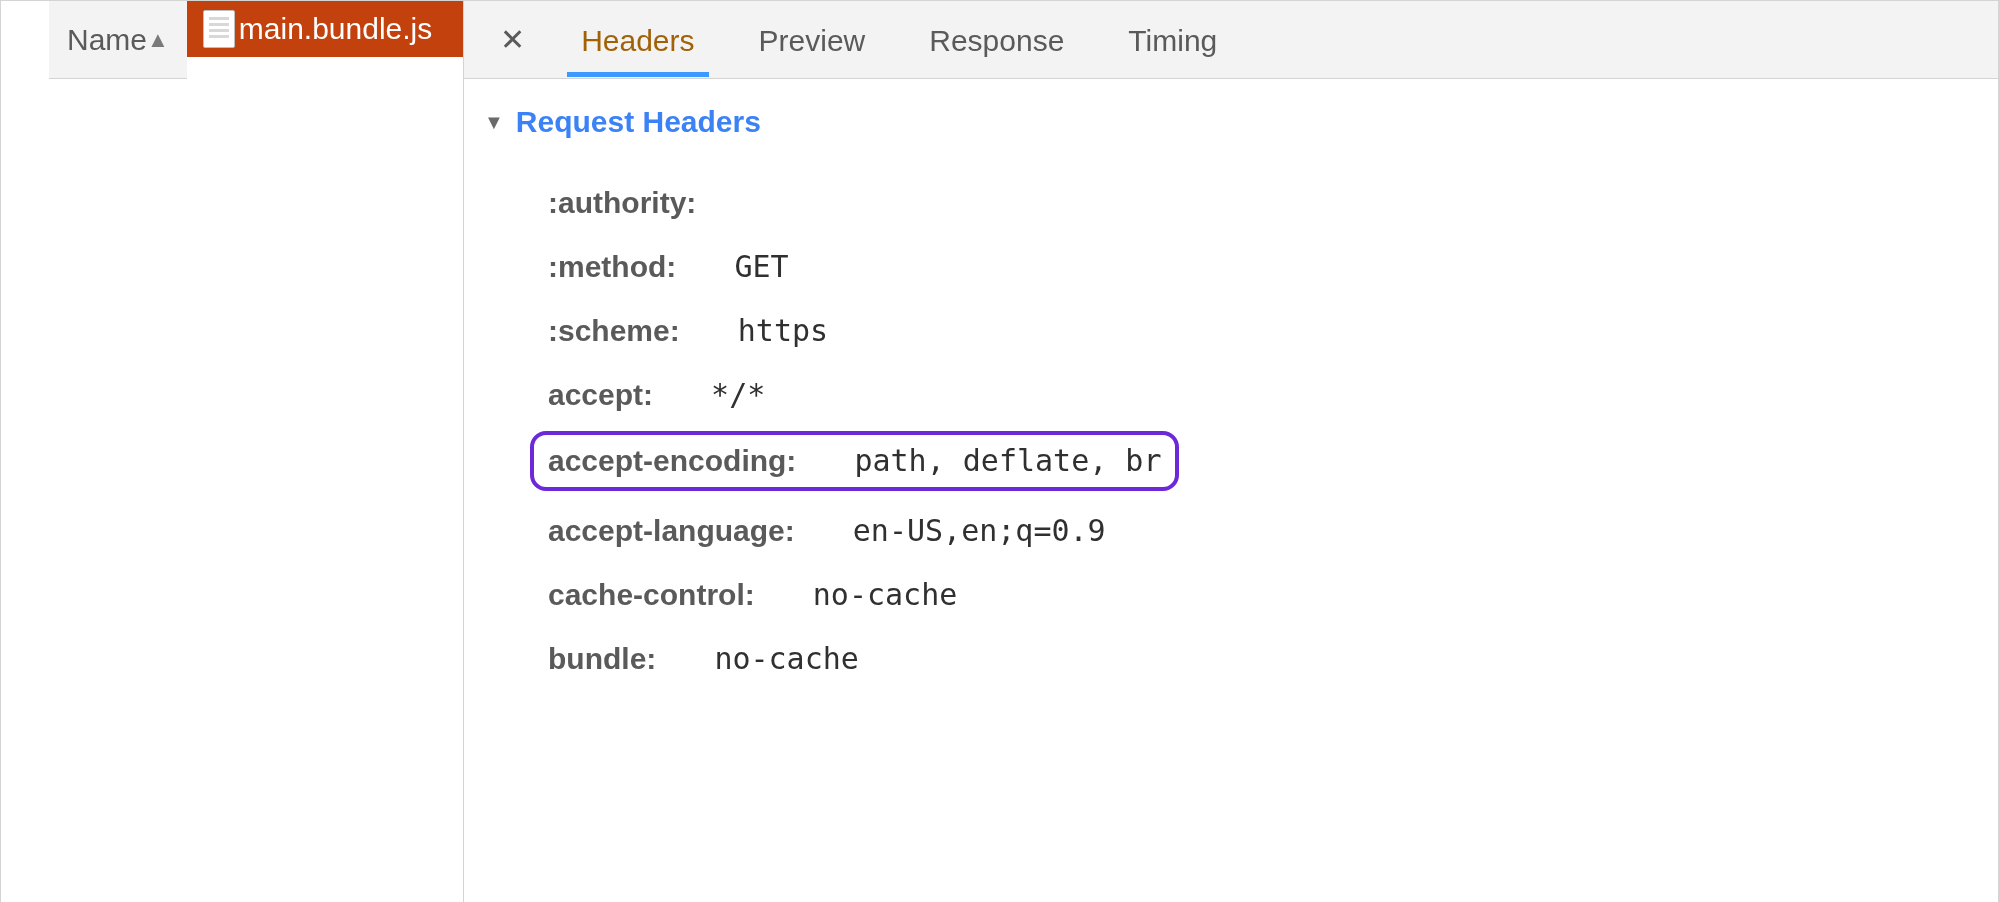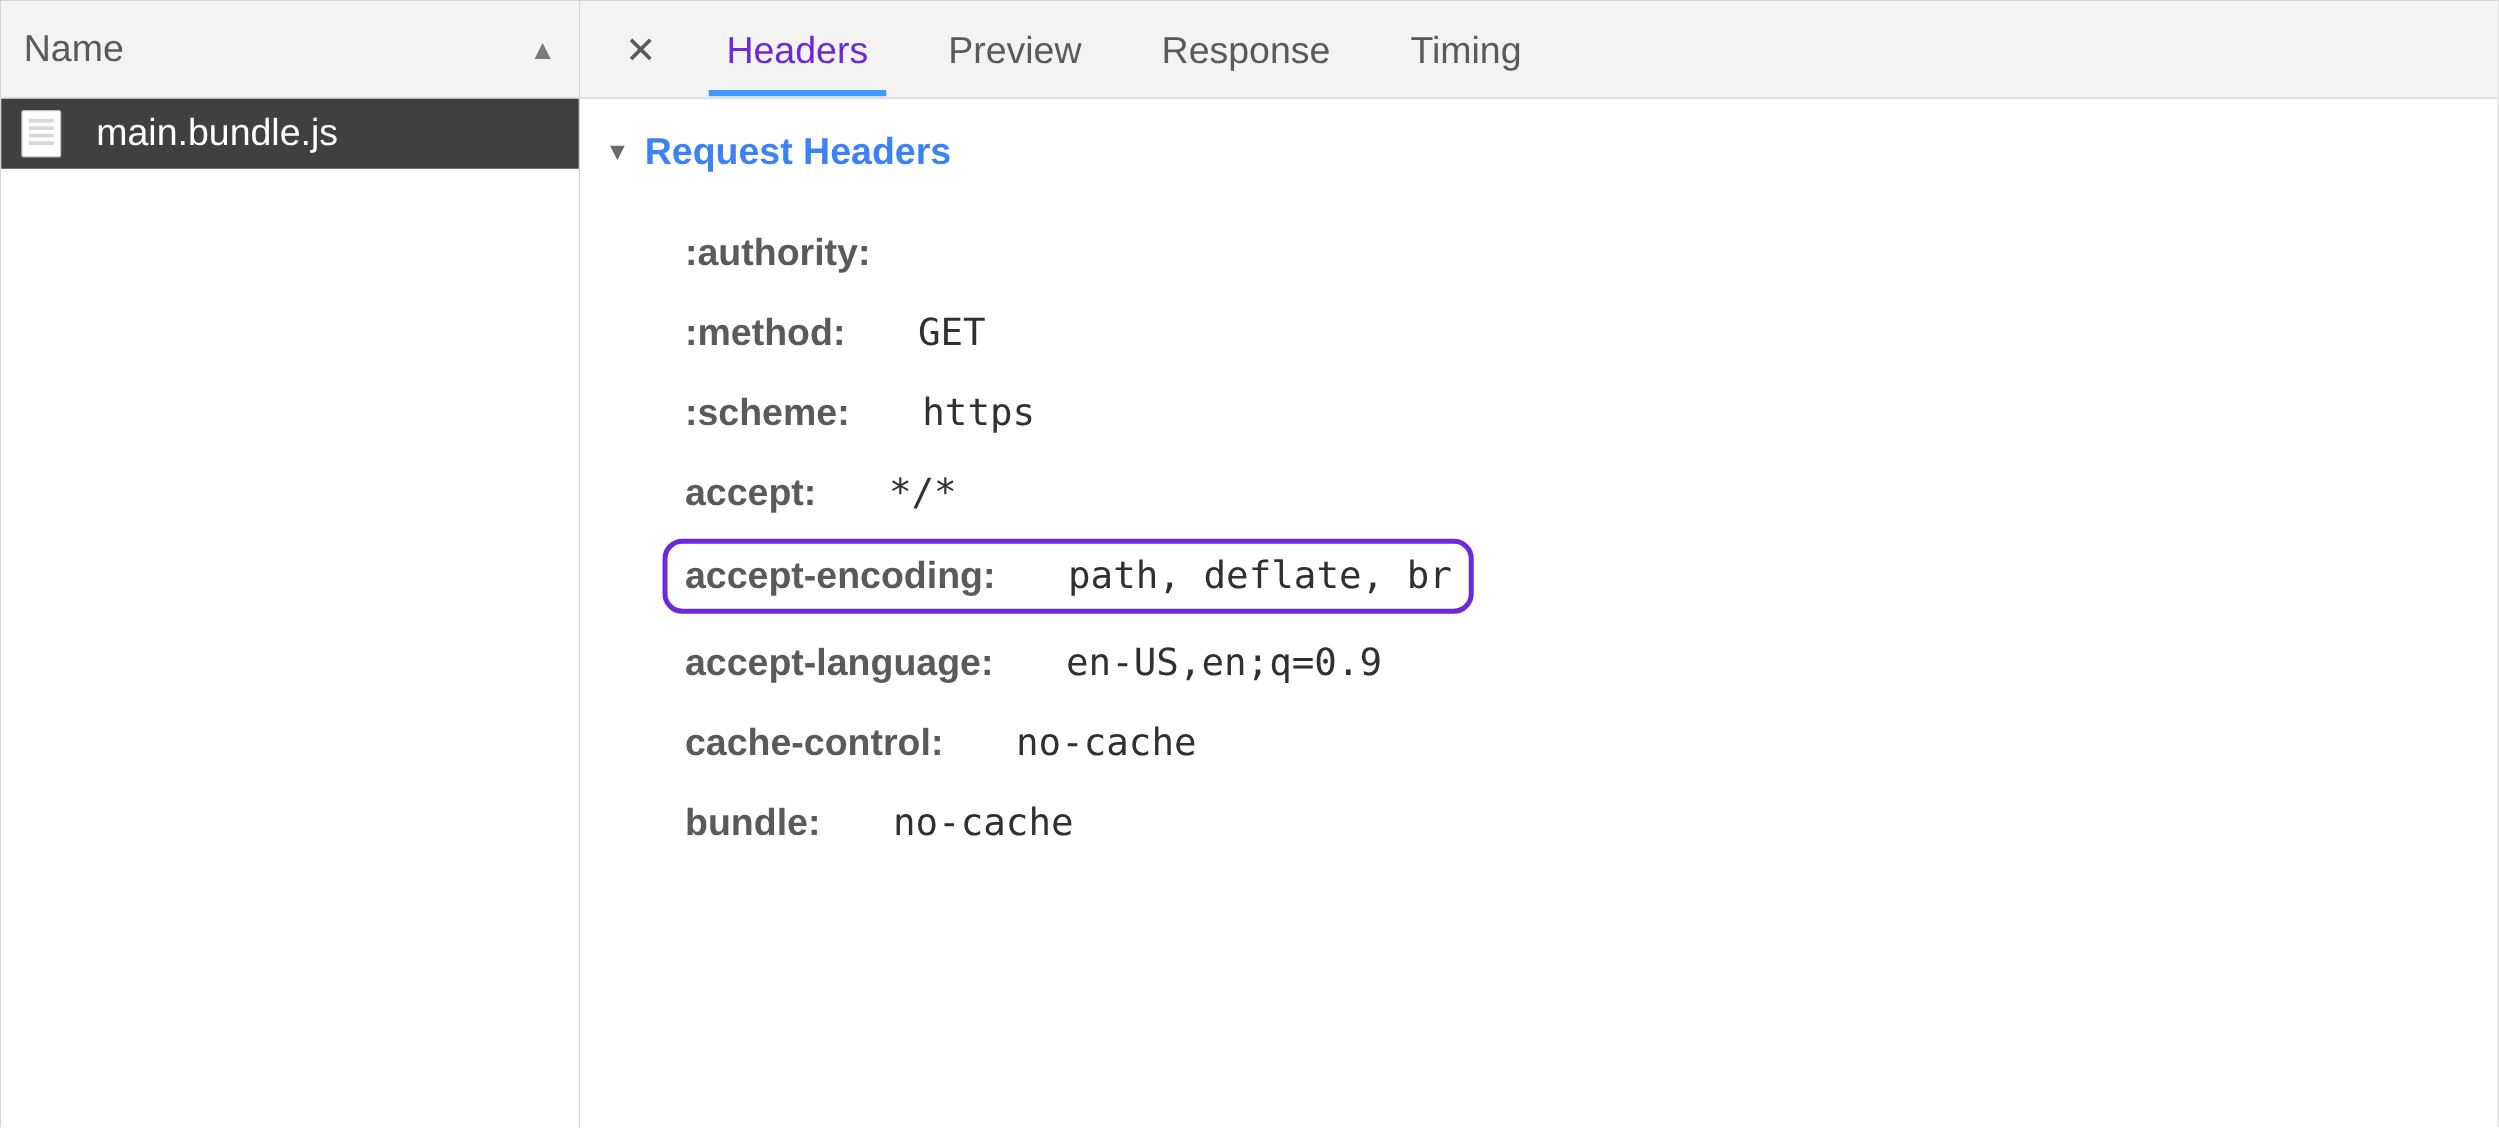--- a/index.html
+++ b/index.html
@@ -28,8 +28,9 @@
     flex-shrink: 0;
     border-right: 1px solid #d4d4d4;
     display: flex;
-    flex-direction: column;
+    flex-direction: row;
     background: #ffffff;
+    padding-left: 48px;
   }
   .sidebar-header {
     display: flex;

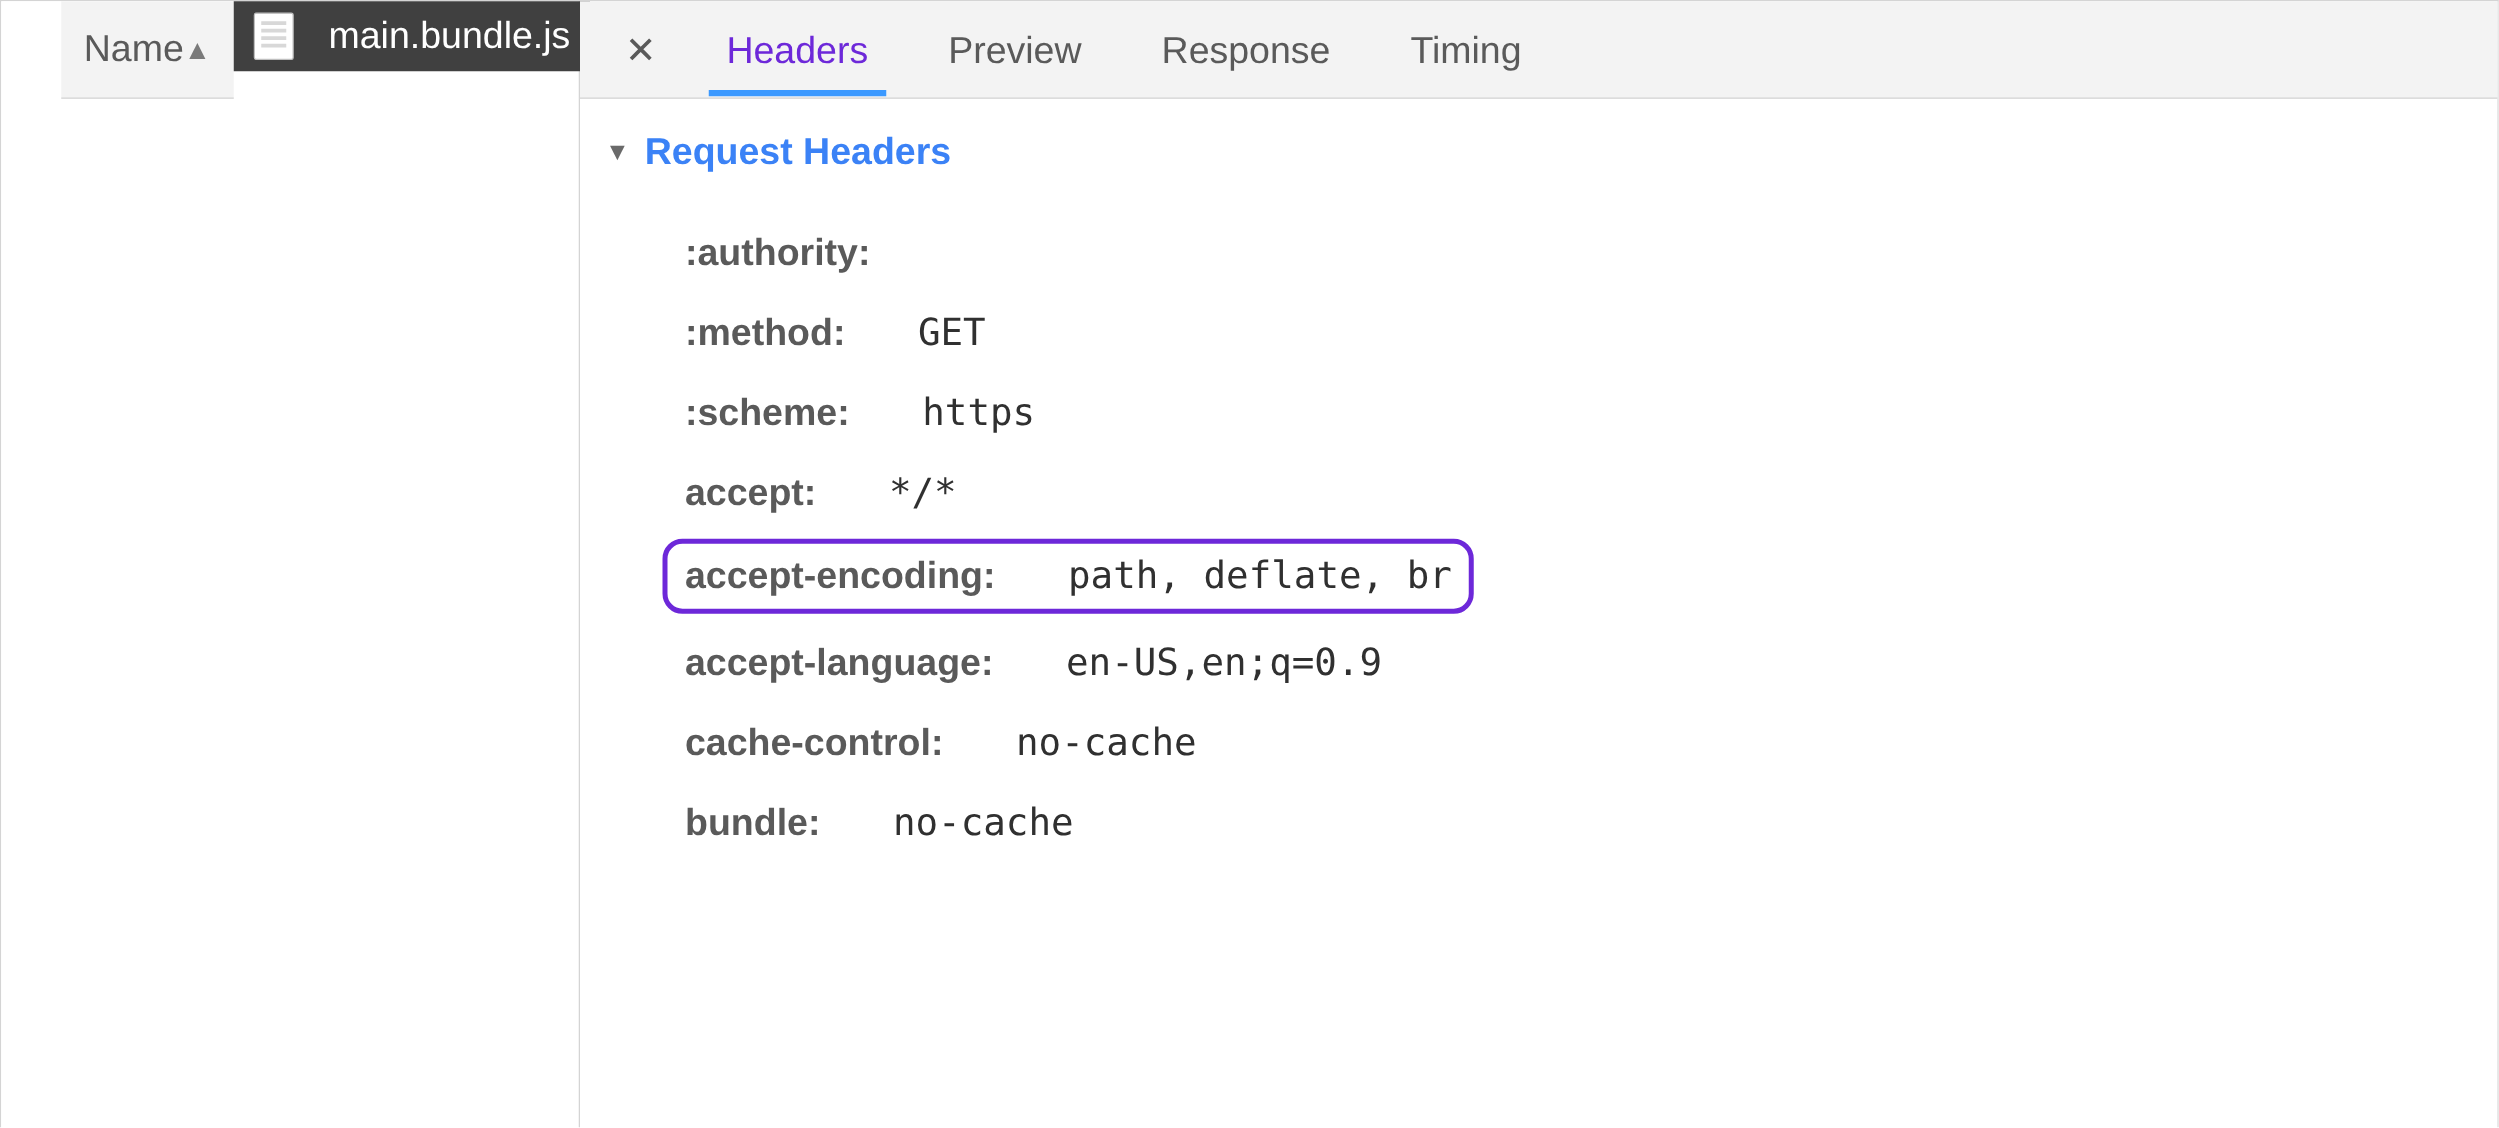--- a/index.html
+++ b/index.html
@@ -57,10 +57,10 @@
     align-items: center;
     height: 56px;
     padding: 0 16px;
-    background: #404040;
+    background: #c2410c;
     color: #ffffff;
     font-size: 30px;
-    gap: 28px;
+    gap: 4px;
   }
   .file-icon {
     width: 32px;

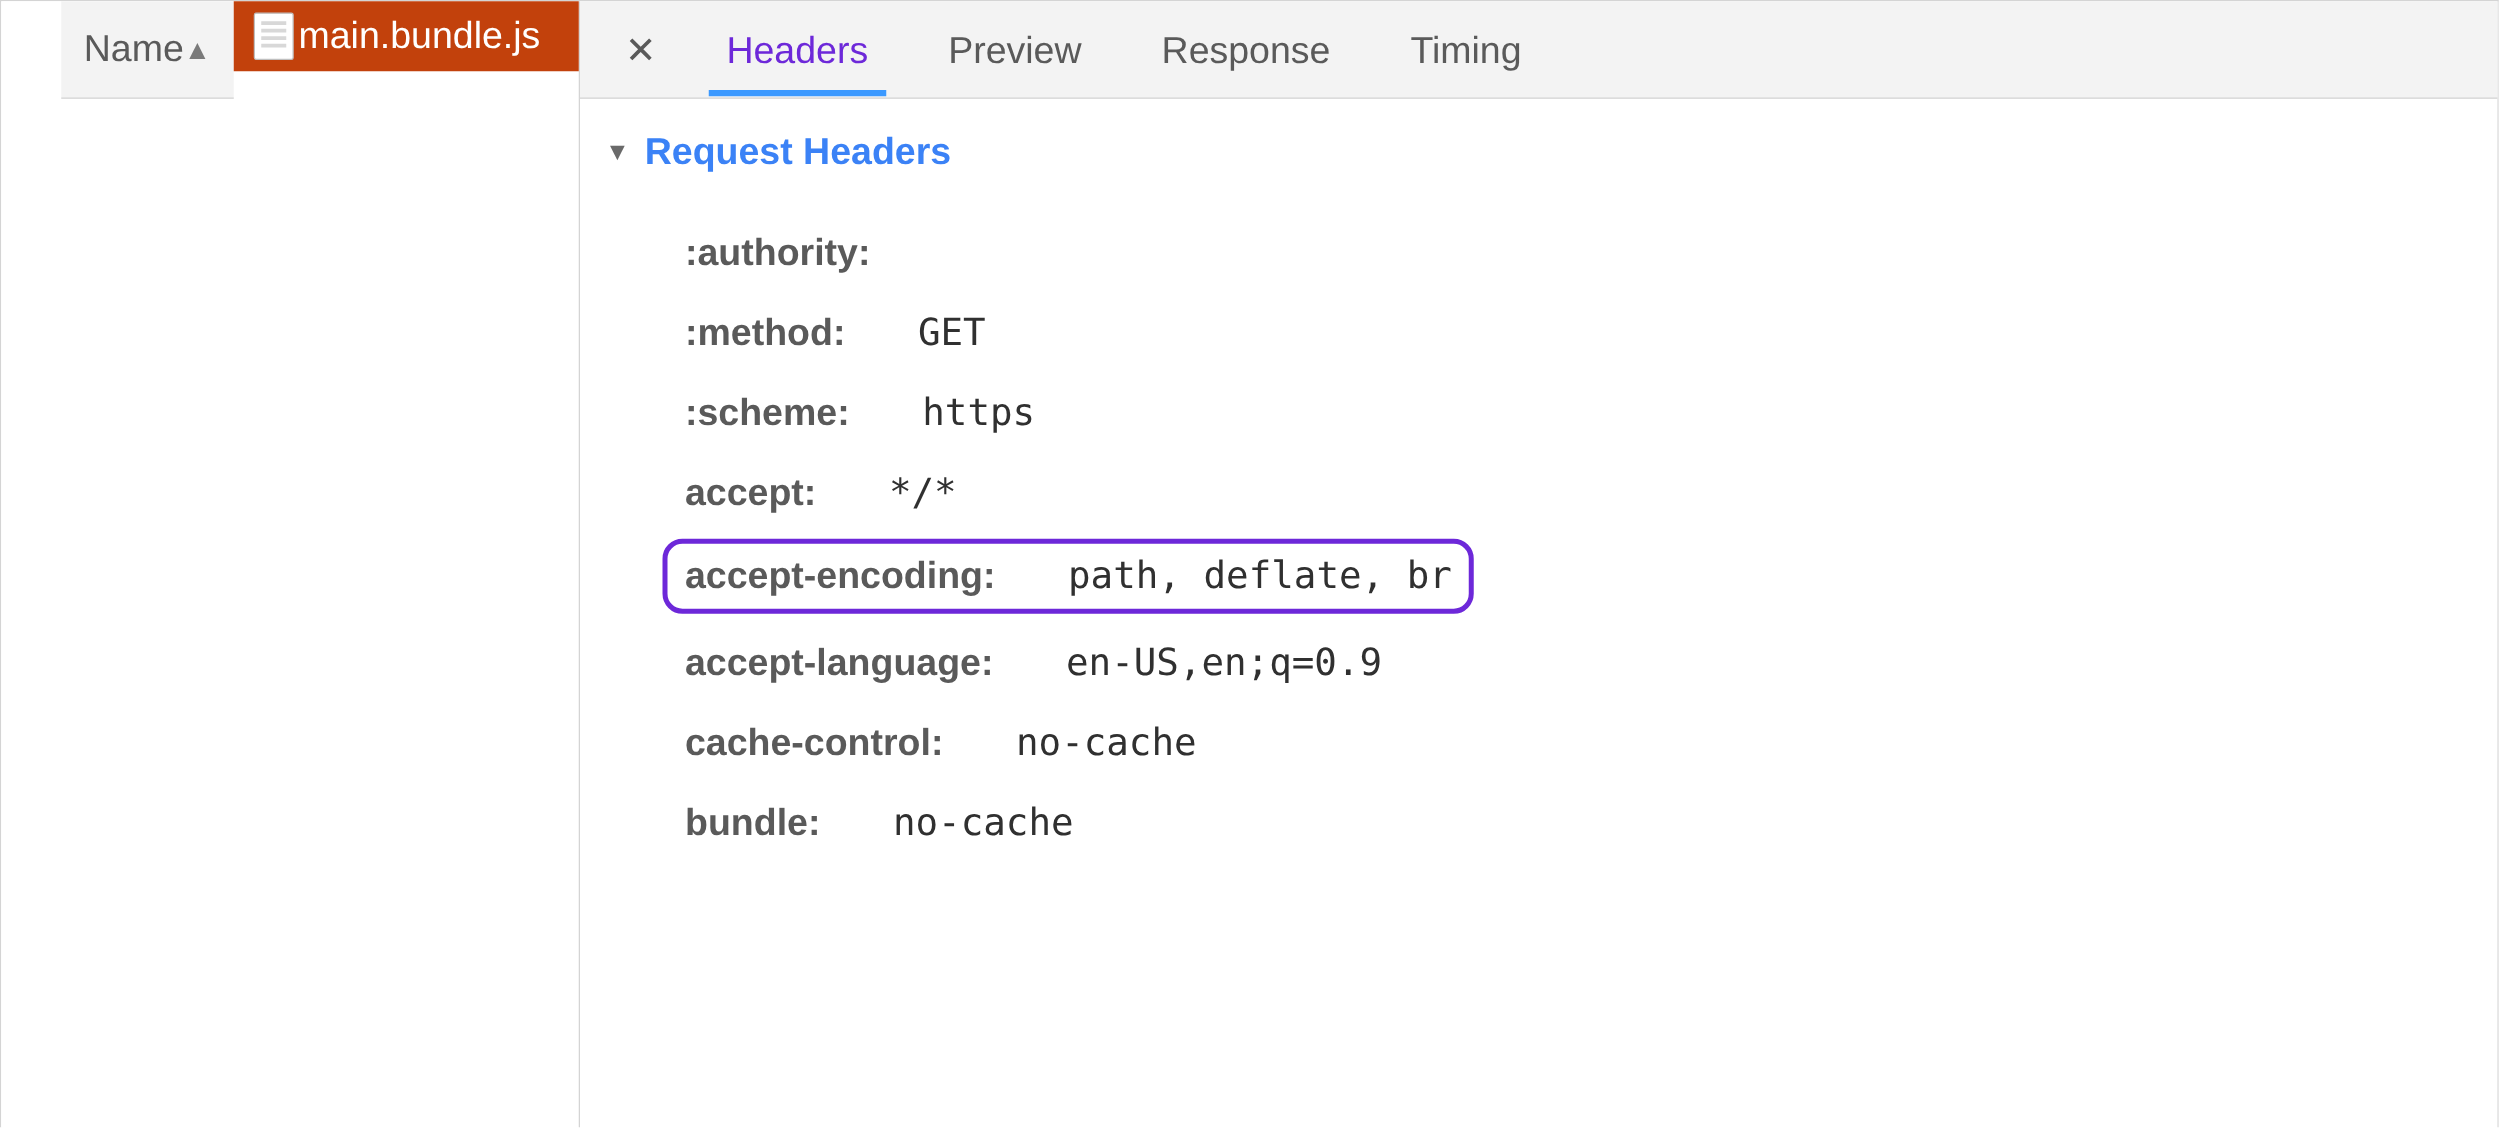--- a/index.html
+++ b/index.html
@@ -110,7 +110,7 @@
     position: relative;
   }
   .tab.active {
-    color: #6d28d9;
+    color: #a16207;
     text-align: center;
   }
   .tab.active::after {

